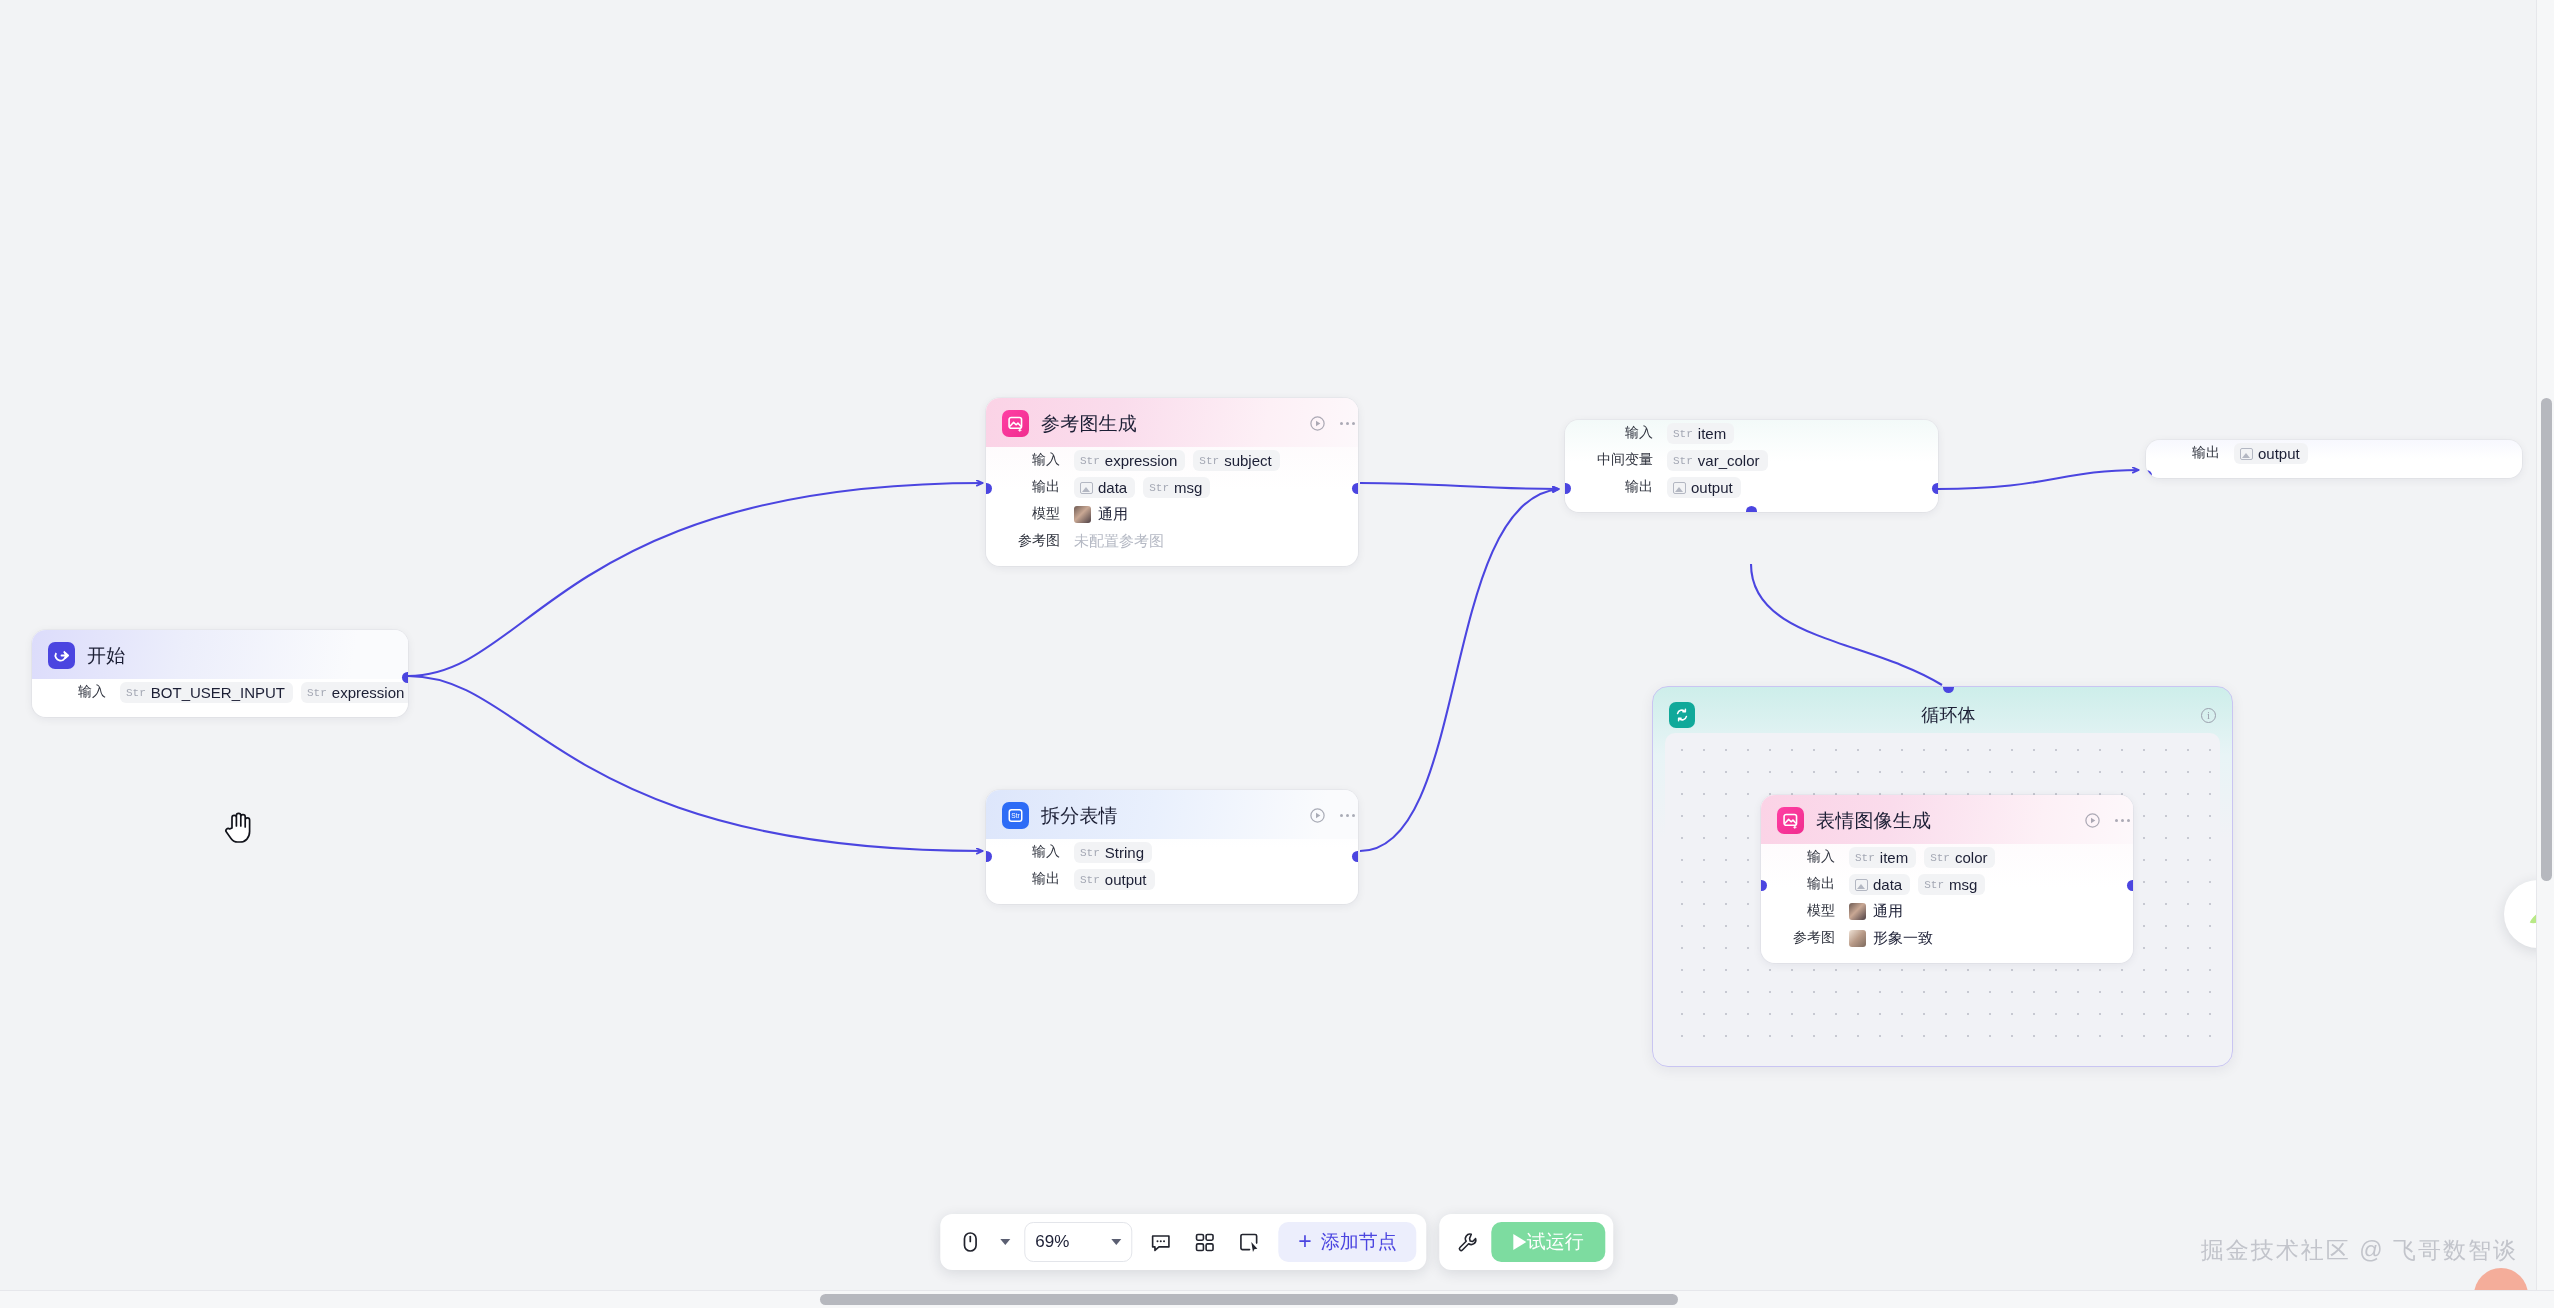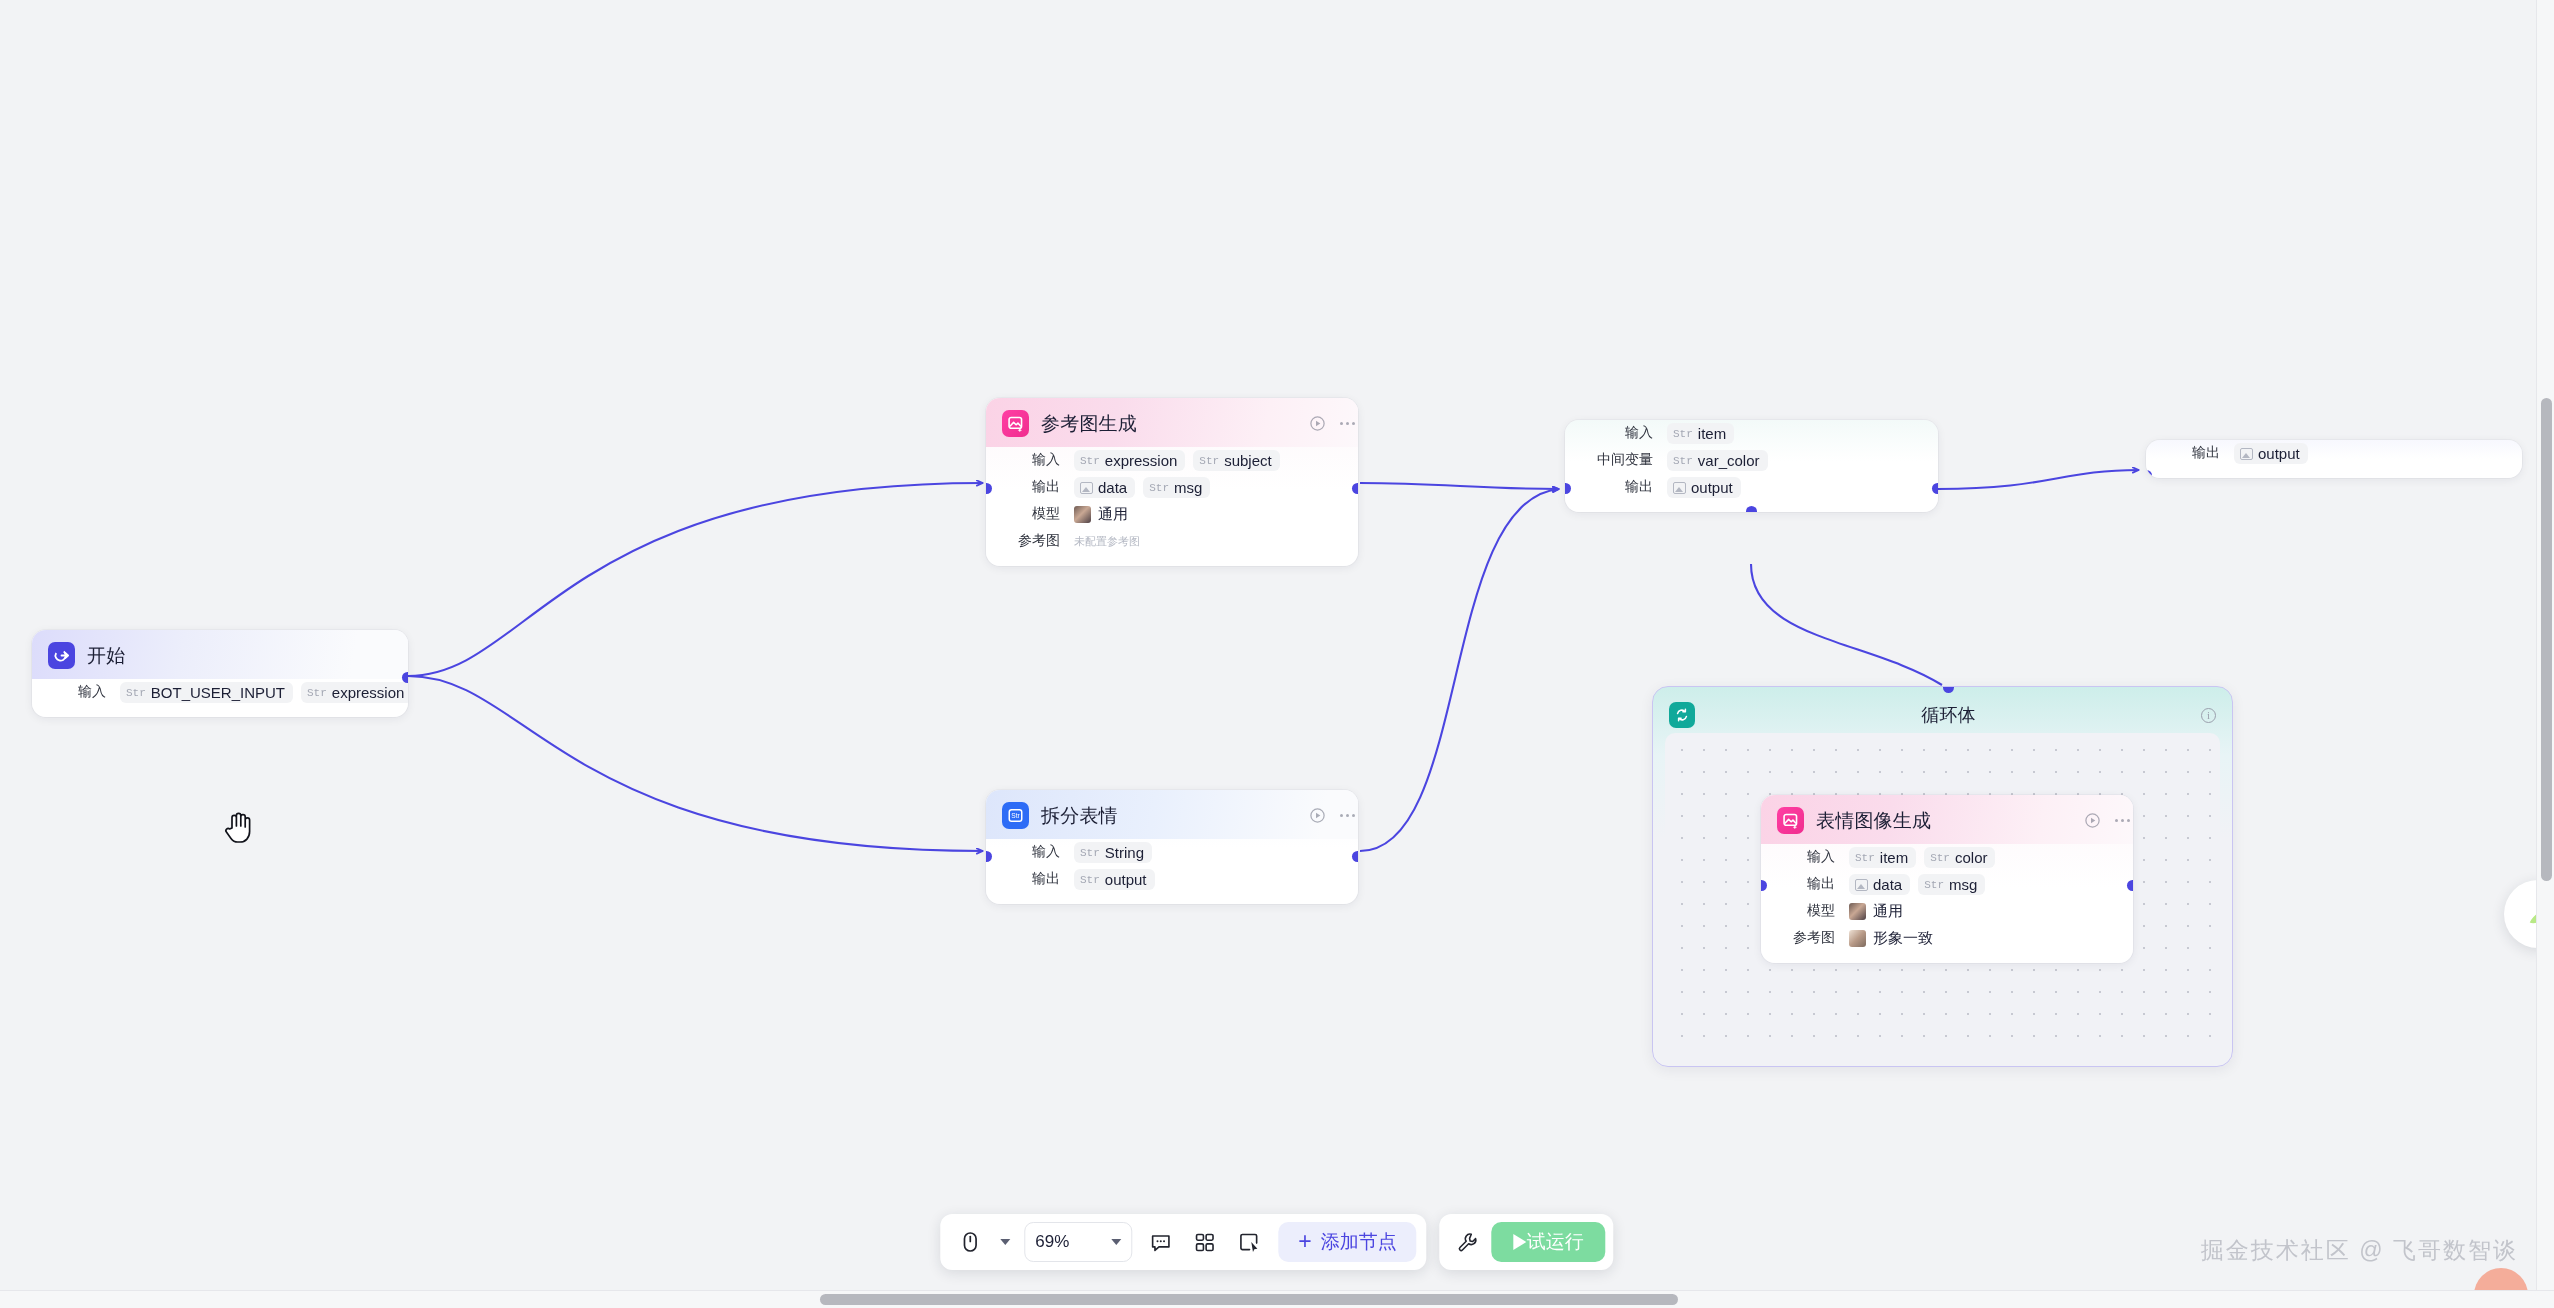--- a/index.html
+++ b/index.html
@@ -100,7 +100,7 @@
     border-right:4px solid transparent;border-bottom:5px solid #b3b7c2;
   }
   .plain-val { font-size: 15px; color: #1c1f35; display:flex; align-items:center; gap:7px;}
-  .muted { color: #b5b9c4; font-size:11px; }
+  .muted { color: #b5b9c4; font-size:15px; }
   .thumb {
     width: 17px; height: 17px; border-radius: 3px;
     background: linear-gradient(135deg,#6d5a53,#c9a894 45%,#4c3f44);

